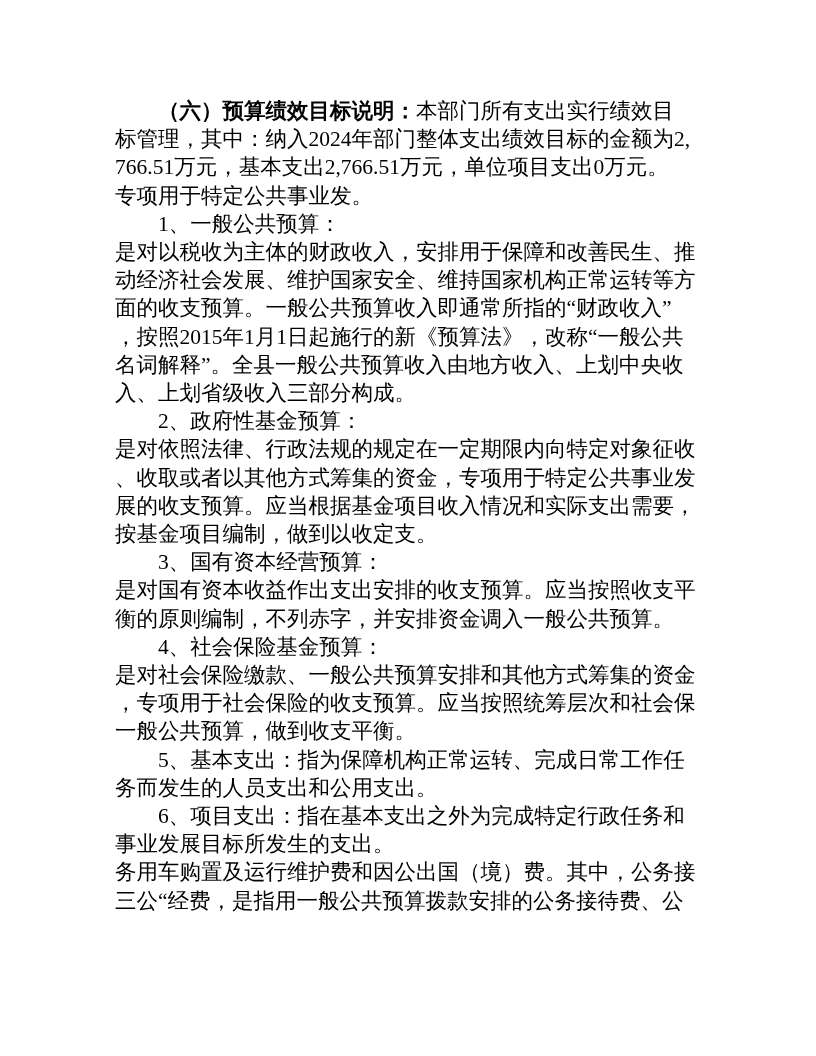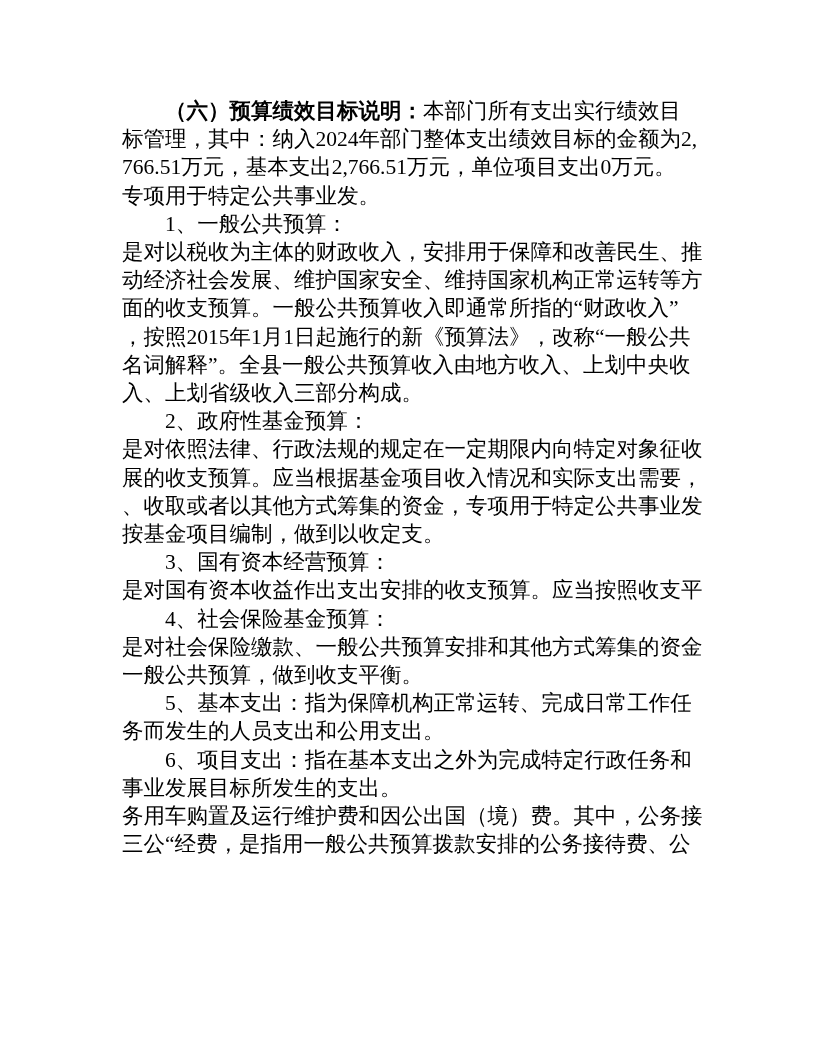--- a/index.html
+++ b/index.html
@@ -39,7 +39,7 @@
 <body>
 
 <div class="page" style="background: rgb(255, 255, 255);">
-  <div class="text-block" id="doc-lines" style="color: rgb(0, 0, 0); margin-left: 7px;">
+  <div class="text-block" id="doc-lines" style="color: rgb(0, 0, 0);">
       <div class="line indent"><span class="run bold">（六）预算绩效目标说明：</span><span class="run">本部门所有支出实行绩效目</span></div>
       <div class="line"><span class="run">标管理，其中：纳入2024年部门整体支出绩效目标的金额为2,</span></div>
       <div class="line"><span class="run">766.51万元，基本支出2,766.51万元，单位项目支出0万元。</span></div>

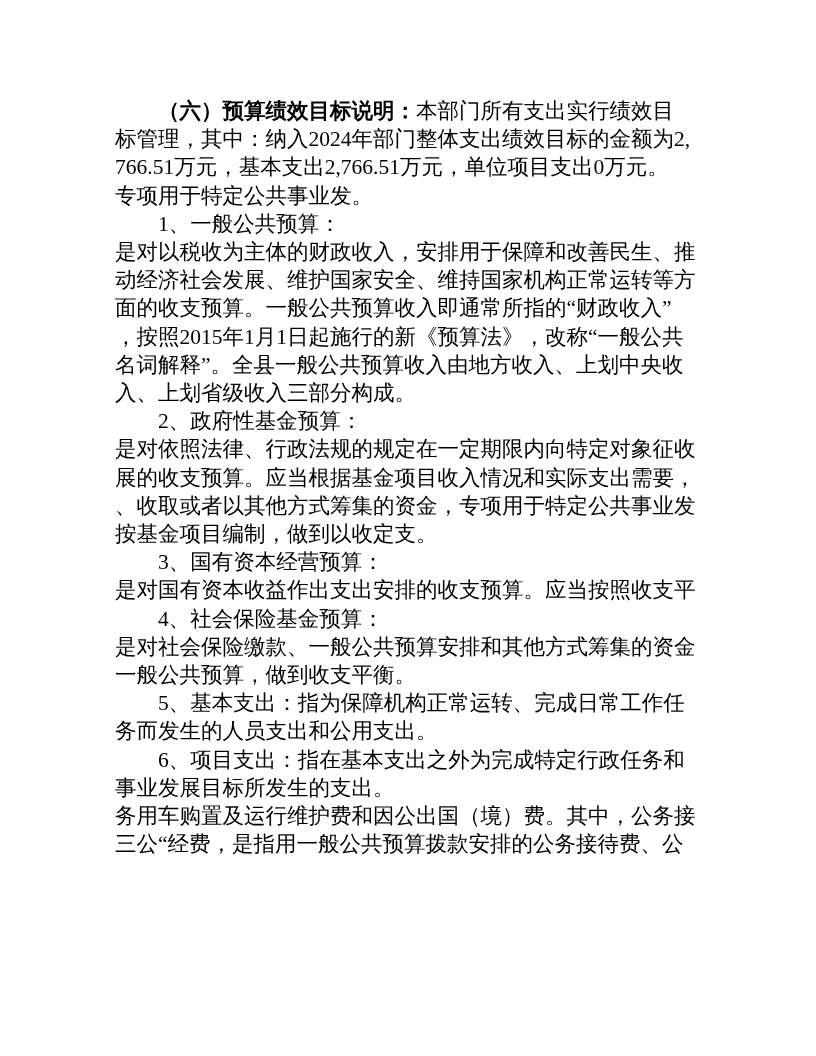--- a/index.html
+++ b/index.html
@@ -53,8 +53,8 @@
       <div class="line"><span class="run">入、上划省级收入三部分构成。</span></div>
       <div class="line indent"><span class="run">2、政府性基金预算：</span></div>
       <div class="line"><span class="run">是对依照法律、行政法规的规定在一定期限内向特定对象征收</span></div>
+      <div class="line"><span class="run">、收取或者以其他方式筹集的资金，专项用于特定公共事业发</span></div>
       <div class="line"><span class="run">展的收支预算。应当根据基金项目收入情况和实际支出需要，</span></div>
-      <div class="line"><span class="run">、收取或者以其他方式筹集的资金，专项用于特定公共事业发</span></div>
       <div class="line"><span class="run">按基金项目编制，做到以收定支。</span></div>
       <div class="line indent"><span class="run">3、国有资本经营预算：</span></div>
       <div class="line"><span class="run">是对国有资本收益作出支出安排的收支预算。应当按照收支平</span></div>

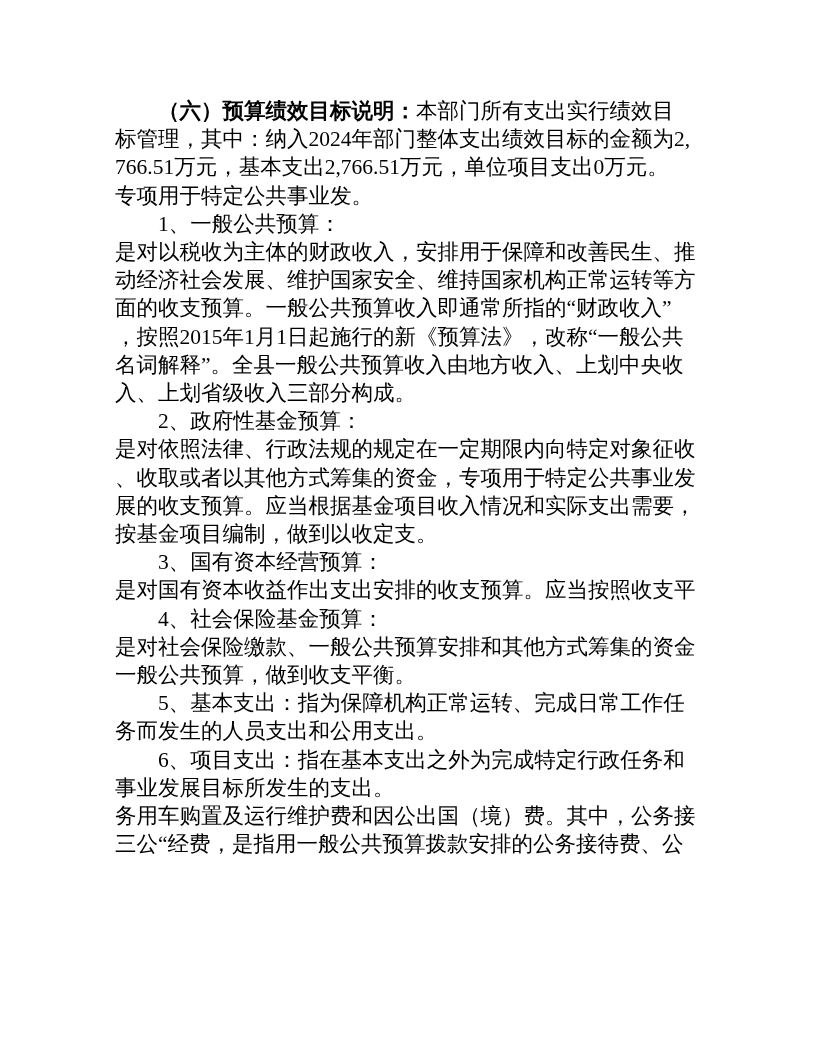--- a/index.html
+++ b/index.html
@@ -58,6 +58,7 @@
       <div class="line"><span class="run">按基金项目编制，做到以收定支。</span></div>
       <div class="line indent"><span class="run">3、国有资本经营预算：</span></div>
       <div class="line"><span class="run">是对国有资本收益作出支出安排的收支预算。应当按照收支平</span></div>
+      <div class="line"><span class="run">衡的原则编制，不列赤字，并安排资金调入一般公共预算。</span></div>
       <div class="line indent"><span class="run">4、社会保险基金预算：</span></div>
       <div class="line"><span class="run">是对社会保险缴款、一般公共预算安排和其他方式筹集的资金</span></div>
       <div class="line"><span class="run">一般公共预算，做到收支平衡。</span></div>

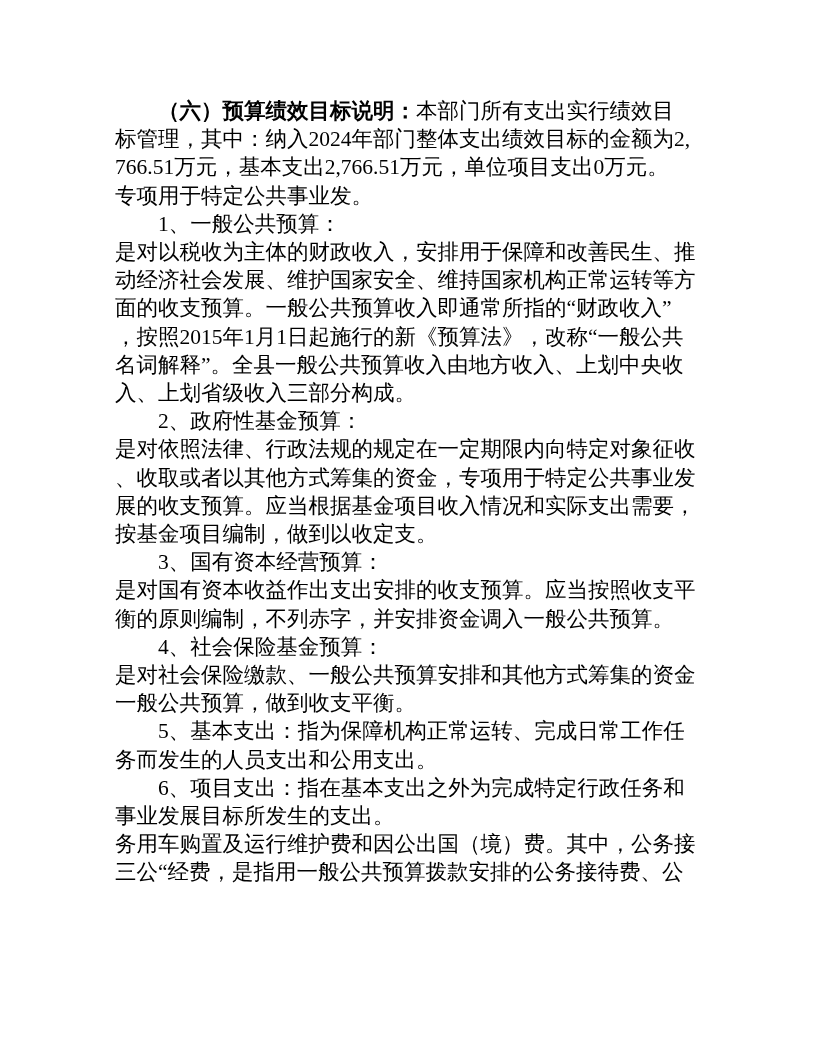--- a/index.html
+++ b/index.html
@@ -61,6 +61,7 @@
       <div class="line"><span class="run">衡的原则编制，不列赤字，并安排资金调入一般公共预算。</span></div>
       <div class="line indent"><span class="run">4、社会保险基金预算：</span></div>
       <div class="line"><span class="run">是对社会保险缴款、一般公共预算安排和其他方式筹集的资金</span></div>
+      <div class="line"><span class="run">，专项用于社会保险的收支预算。应当按照统筹层次和社会保</span></div>
       <div class="line"><span class="run">一般公共预算，做到收支平衡。</span></div>
       <div class="line indent"><span class="run">5、基本支出：指为保障机构正常运转、完成日常工作任</span></div>
       <div class="line"><span class="run">务而发生的人员支出和公用支出。</span></div>

